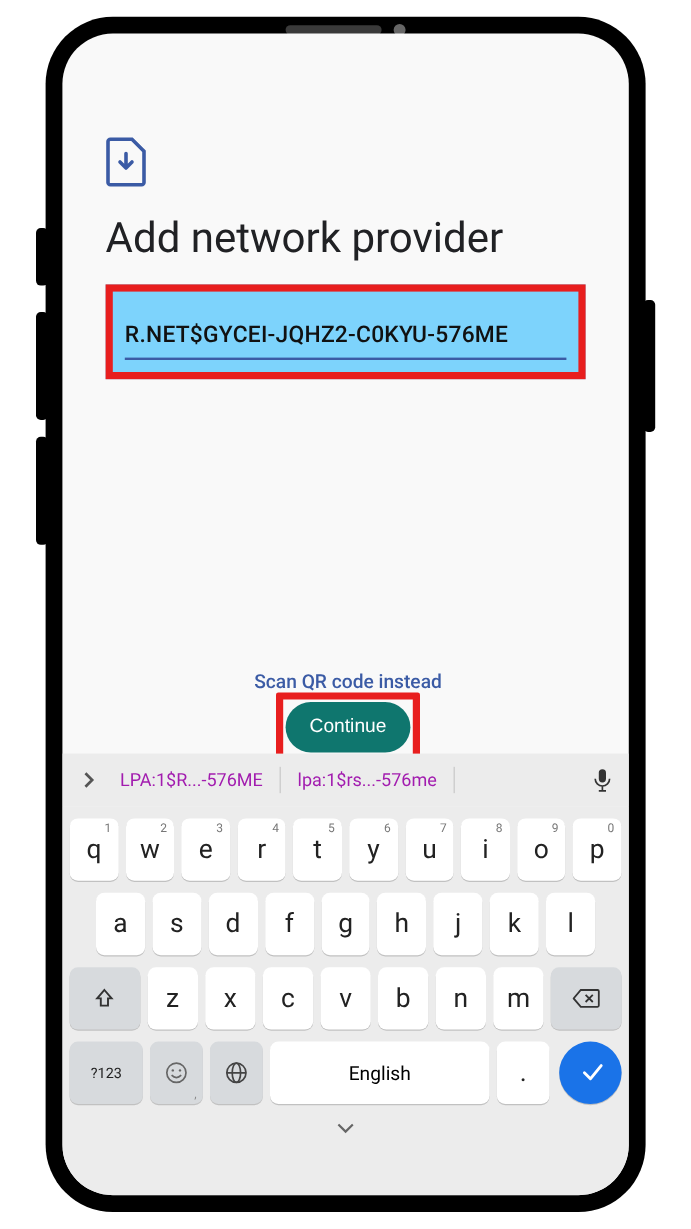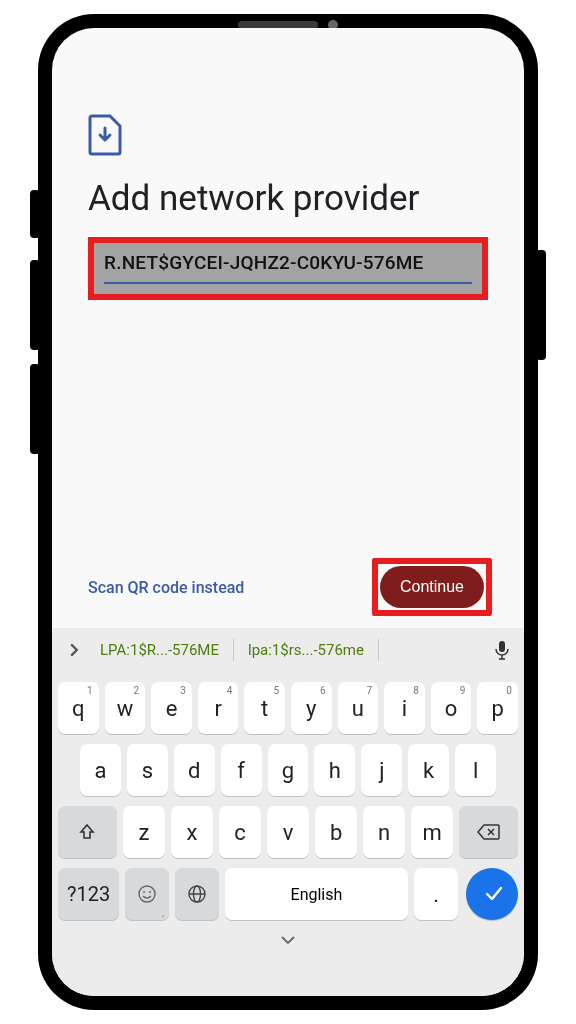--- a/index.html
+++ b/index.html
@@ -78,8 +78,8 @@
   .input-wrap {
     margin-top: 18px;
     border: 6px solid #e81e1e;
-    padding: 4px 10px 10px 10px;
-    background: #a3a3a3;
+    padding: 20px 10px 10px 10px;
+    background: #7dd3fc;
   }
   .code-input {
     width: 100%;

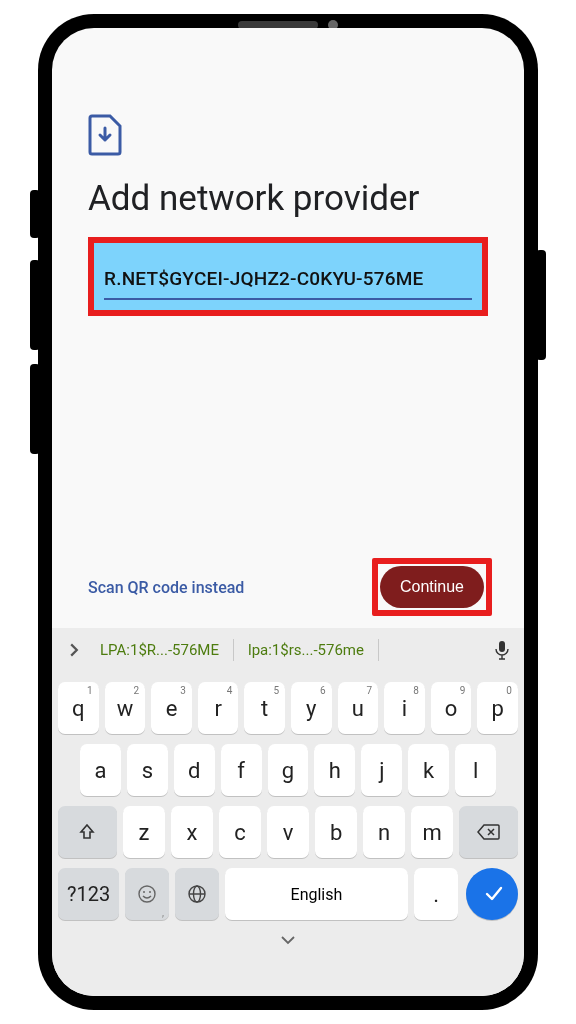--- a/index.html
+++ b/index.html
@@ -102,6 +102,7 @@
     display:flex;
     align-items:center;
     justify-content:space-between;
+    flex-direction:column;
   }
   .scan-link {
     color:#3b5ba5;

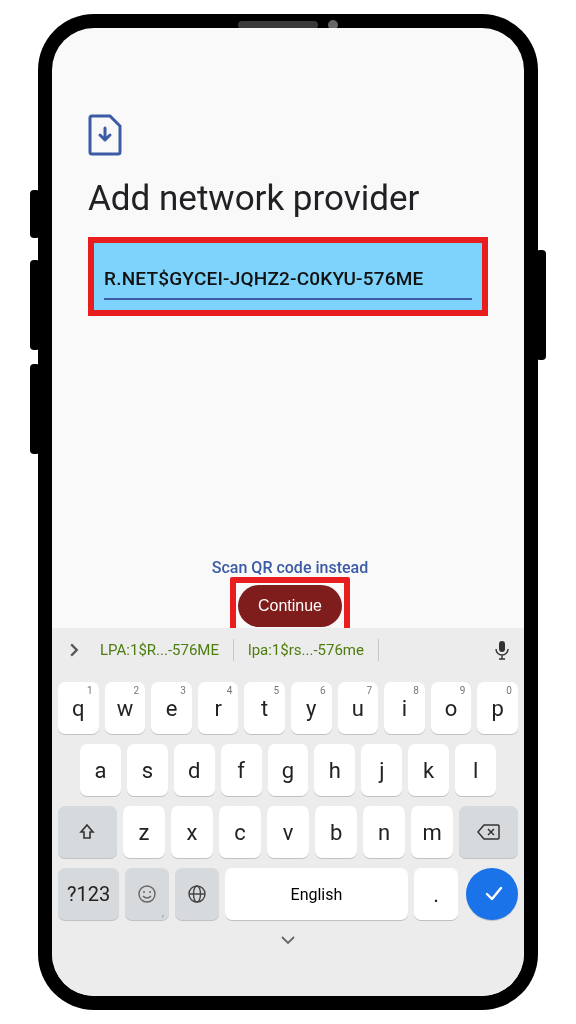--- a/index.html
+++ b/index.html
@@ -115,7 +115,7 @@
     border-radius: 2px;
   }
   .continue-btn {
-    background:#7f1d1d;
+    background:#0f766e;
     color:#fff;
     border:none;
     border-radius: 22px;

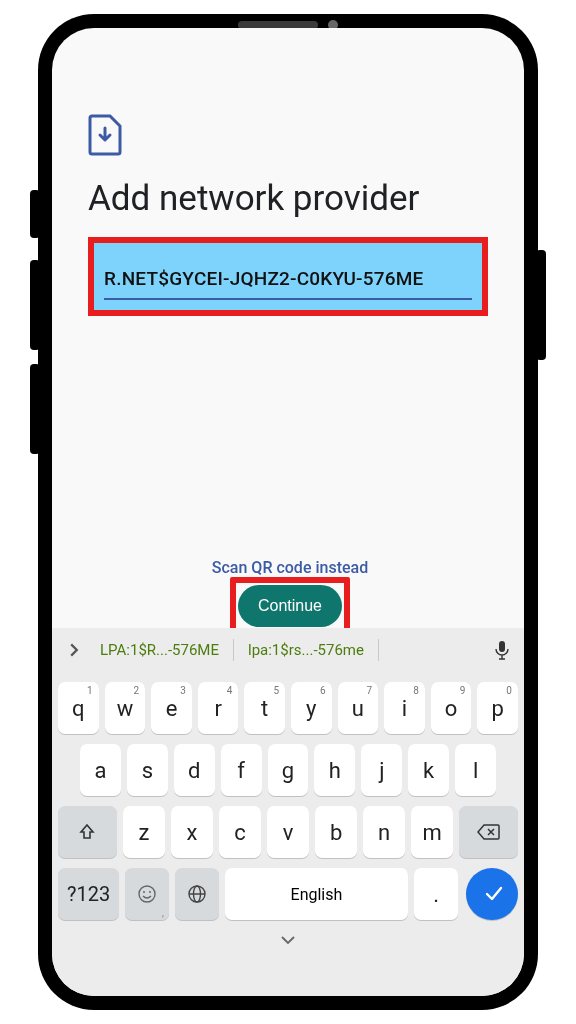--- a/index.html
+++ b/index.html
@@ -136,7 +136,7 @@
     padding: 0 10px;
     gap: 8px;
     font-size: 15px;
-    color:#4d7c0f;
+    color:#a21caf;
   }
   .sugbar .chev {
     width:24px; height:24px;

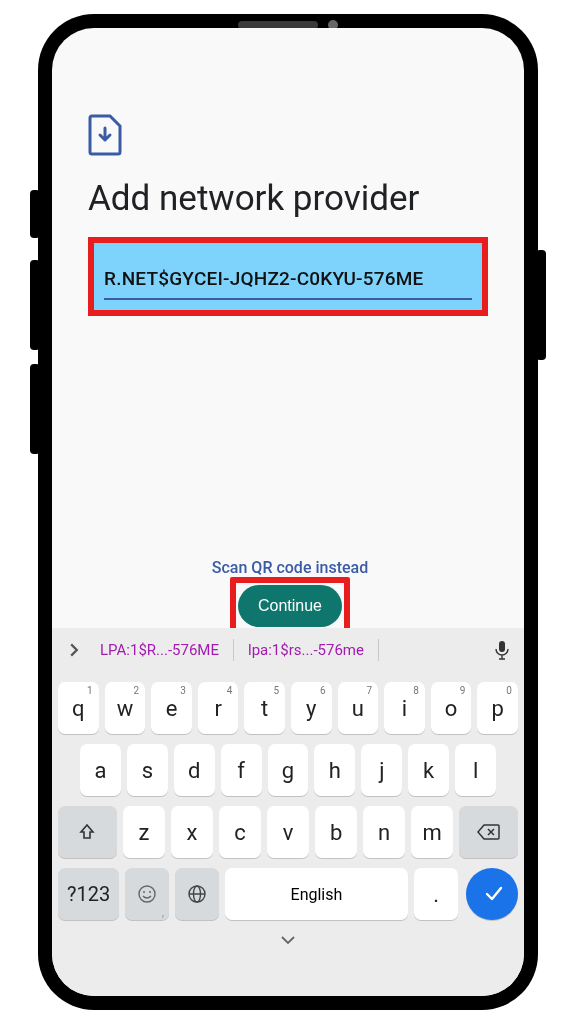--- a/index.html
+++ b/index.html
@@ -196,7 +196,7 @@
   .krow.row2 { padding: 0 22px; }
   .key.shift, .key.back { flex: 1.4; background:#d7dadd; }
   .key.space { flex: 4.2; font-size:16px; color:#000000; }
-  .key.sym { flex:1.4; background:#d7dadd; font-size:20px; }
+  .key.sym { flex:1.4; background:#d7dadd; font-size:12px; }
   .key.emoji { background:#d7dadd; font-size:16px; color:#666; flex:1; }
   .key.globe { background:#d7dadd; flex:1; }
   .key.period { flex:1; background:#fff; }

